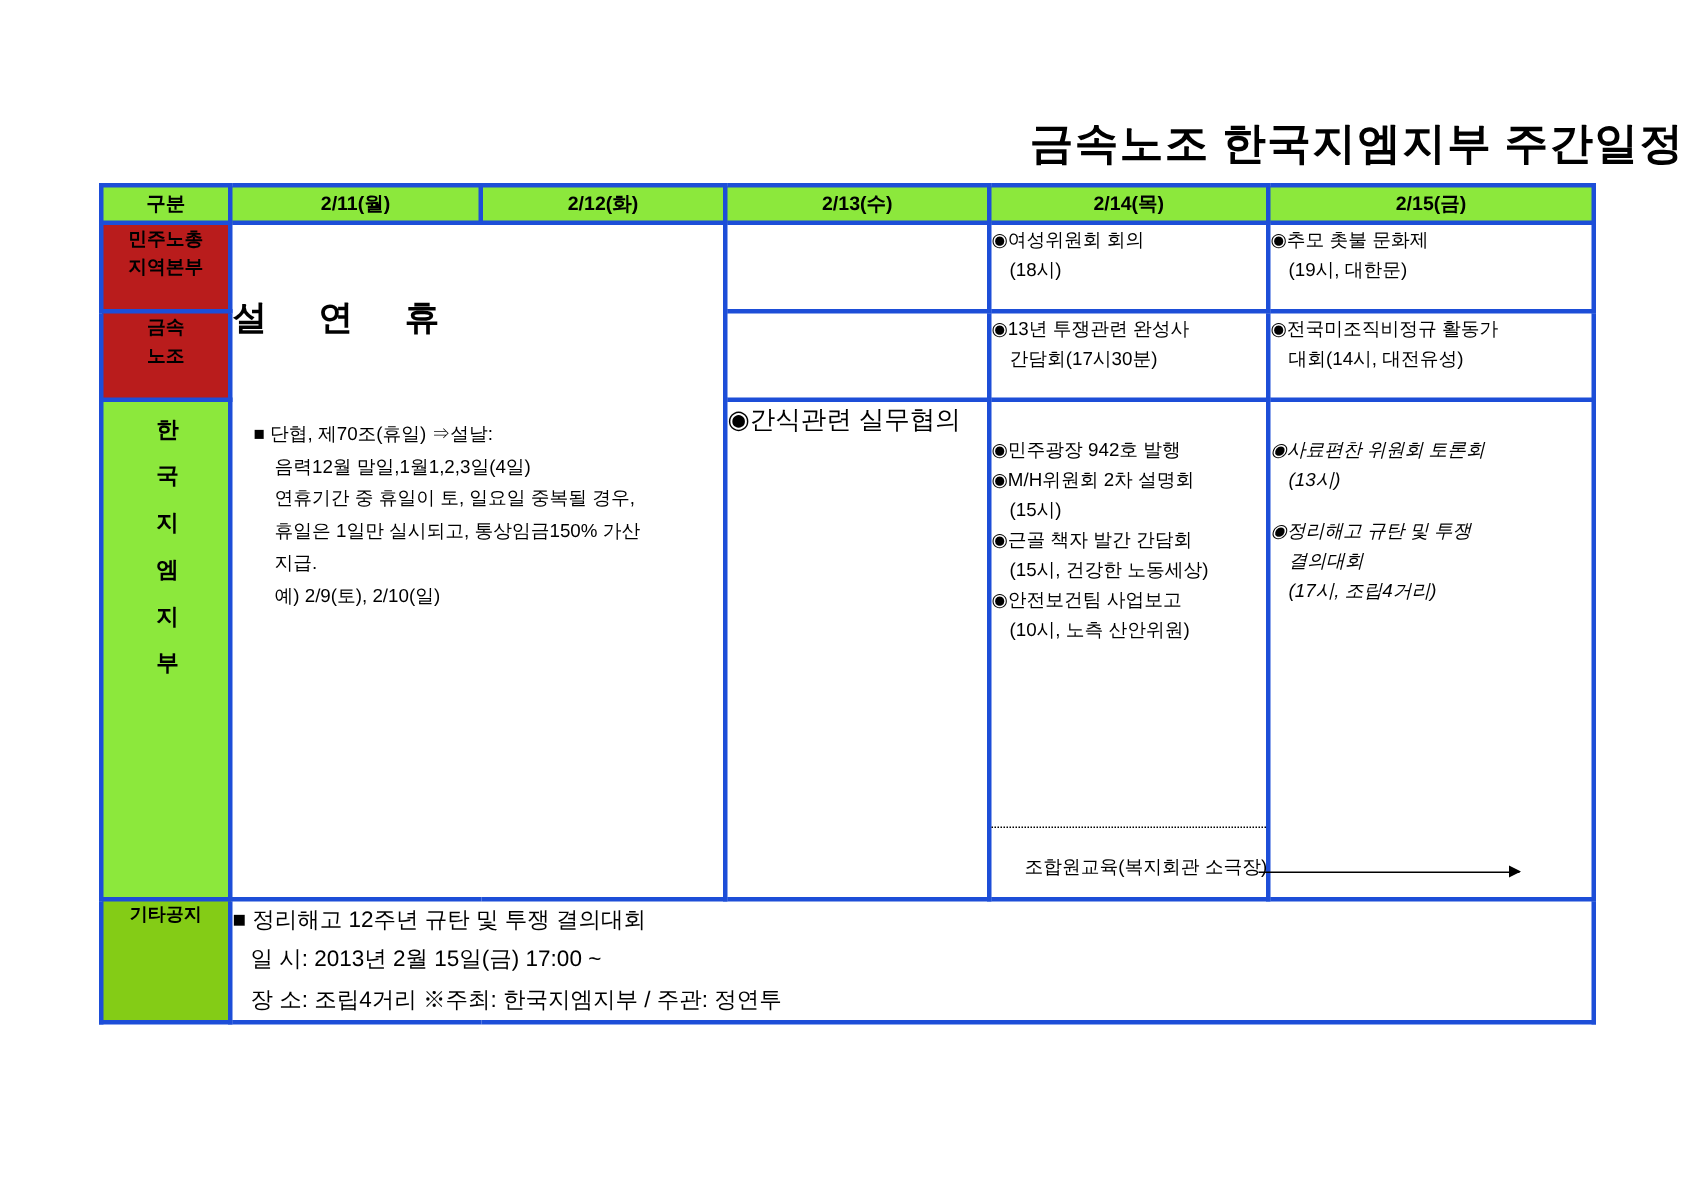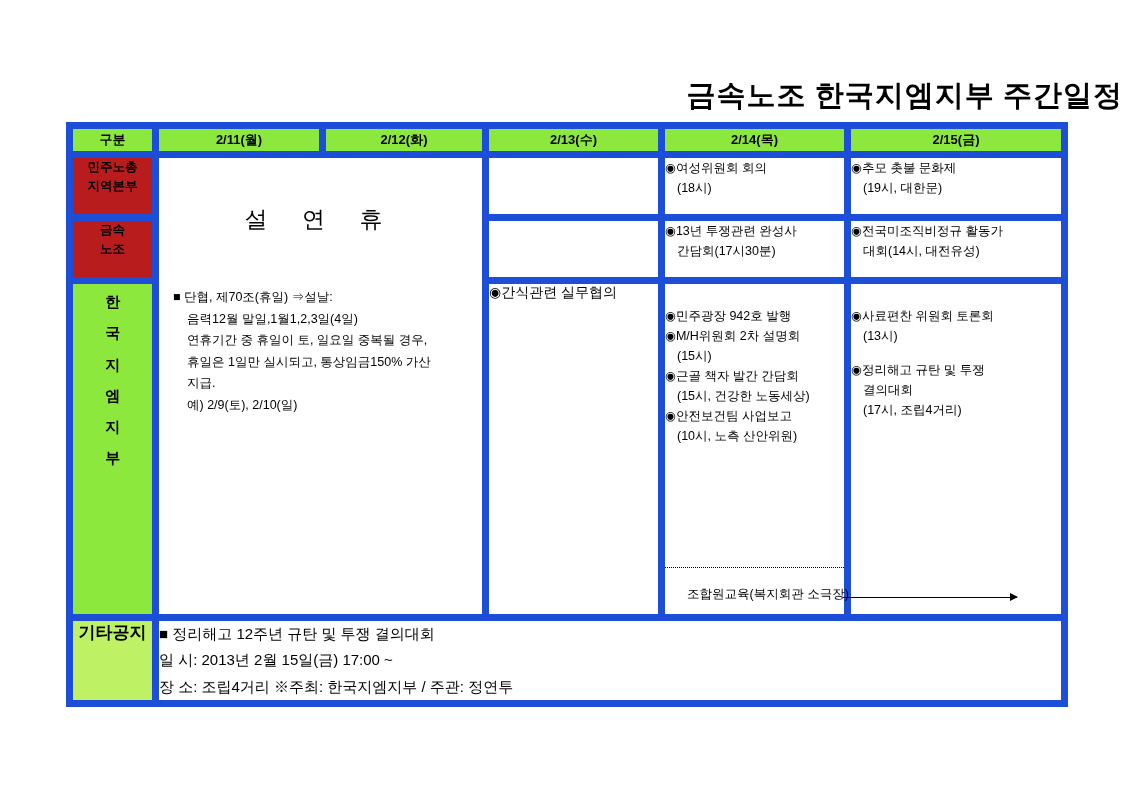--- a/index.html
+++ b/index.html
@@ -52,7 +52,7 @@
     table-layout: fixed;
   }
   table.sched td, table.sched th {
-    border: 7px solid #1d4ed8;
+    border: 3px solid #1d4ed8;
     vertical-align: top;
     padding: 0;
   }

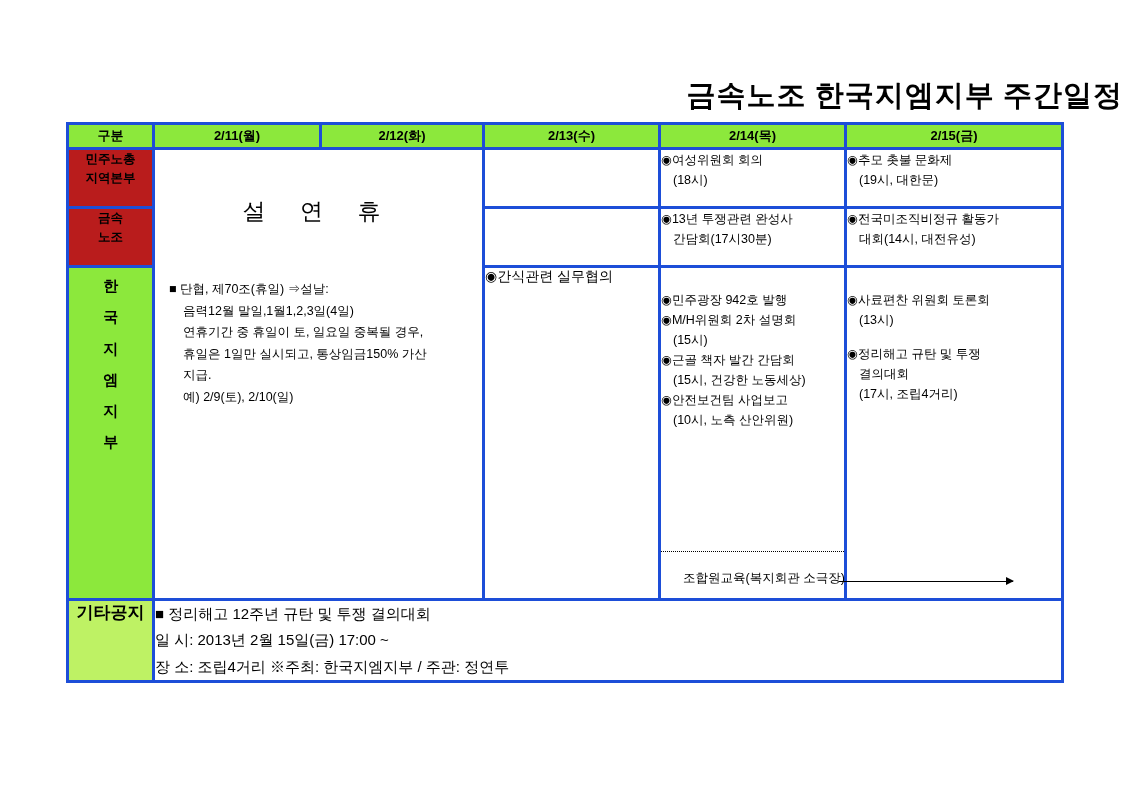--- a/index.html
+++ b/index.html
@@ -96,9 +96,8 @@
     padding: 0;
   }
   .holiday-big {
-    text-align: center;
     font-size: 23px;
-    font-weight: normal;
+    font-weight: bold;
     letter-spacing: 14px;
     padding-top: 46px;
   }

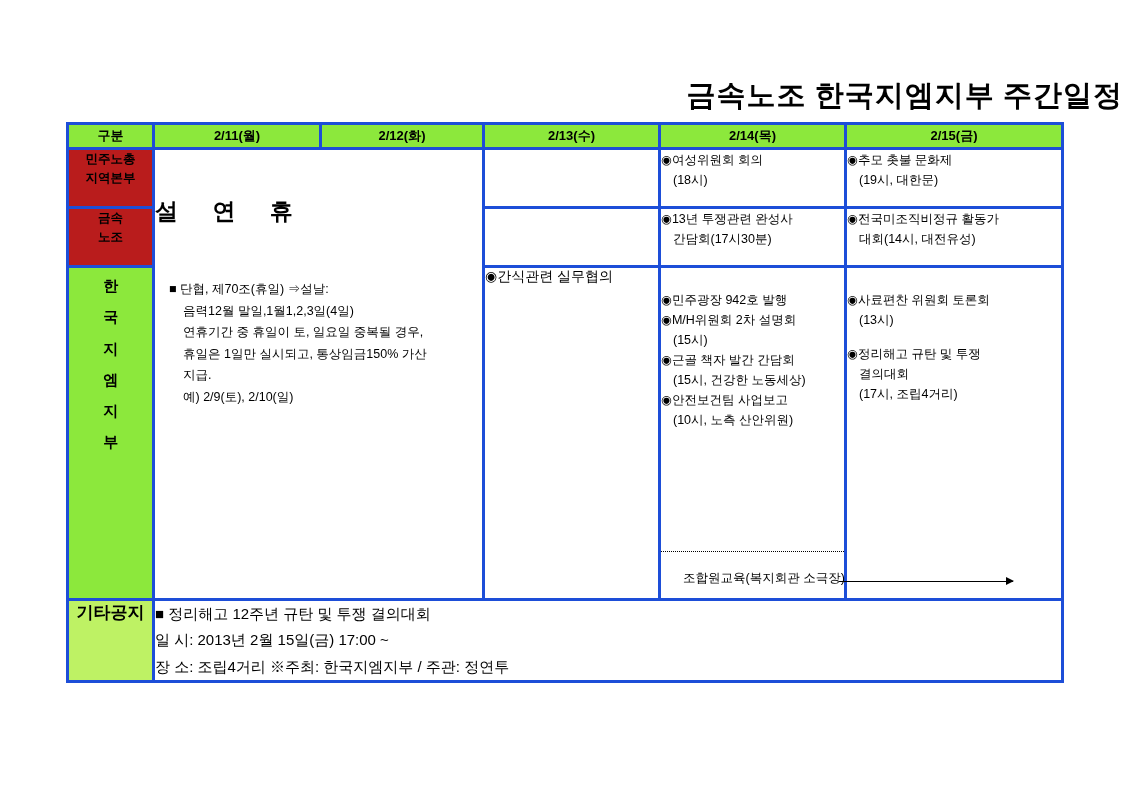--- a/index.html
+++ b/index.html
@@ -110,7 +110,7 @@
     padding-left: 14px;
   }
   .col-wed {
-    font-size: 14px;
+    font-size: 17px;
     padding-top: 136px;
     padding-left: 6px;
   }

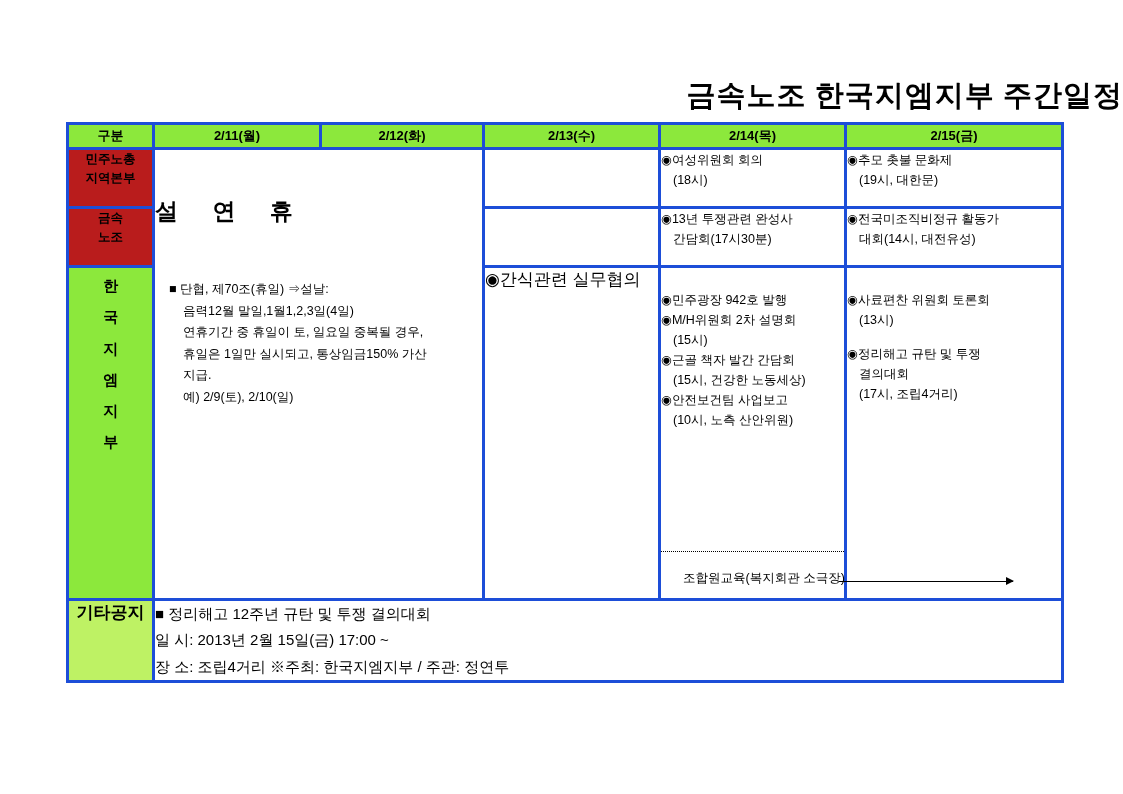--- a/index.html
+++ b/index.html
@@ -247,7 +247,7 @@
             <div class="edu-line">조합원교육(복지회관 소극장)</div>
             <div class="arrow"></div>
           </td>
-          <td class="cell" style="padding-top:22px;">
+          <td class="cell" style="padding-top:22px;font-style:italic;">
             <div class="ln">◉사료편찬 위원회 토론회</div>
             <div class="ln indent">(13시)</div>
             <div class="ln" style="height:14px;"></div>

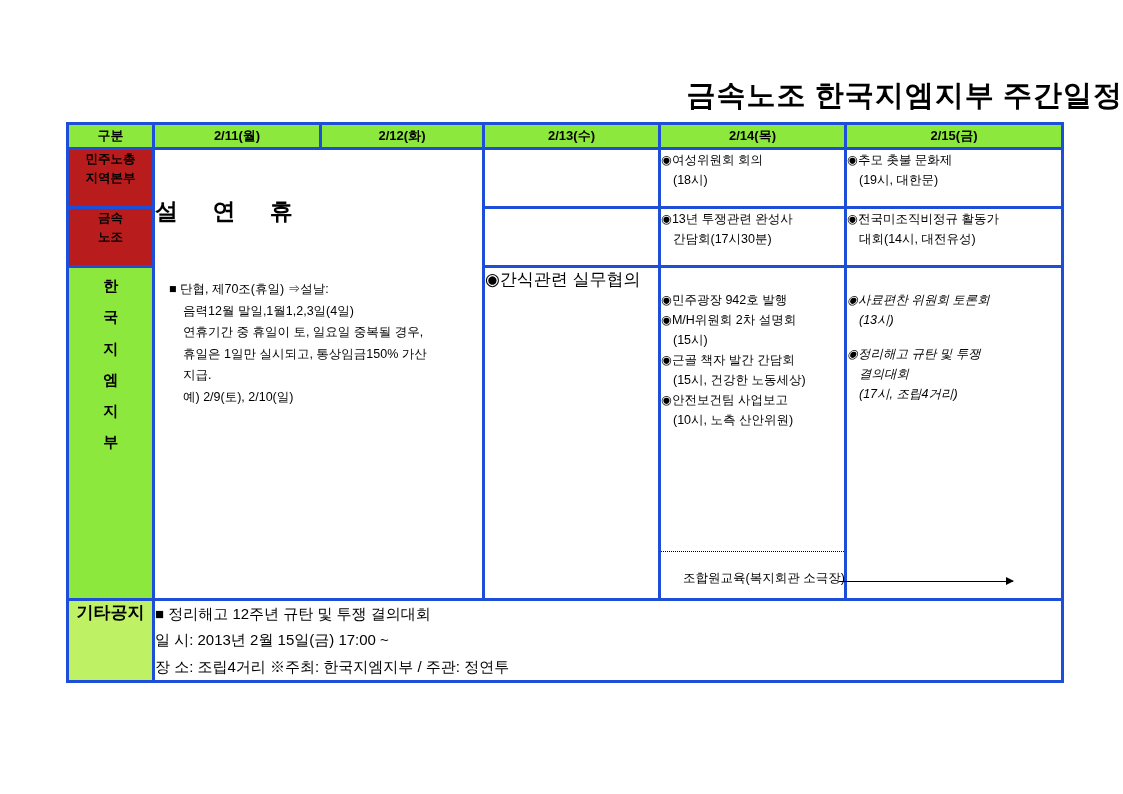--- a/index.html
+++ b/index.html
@@ -149,9 +149,9 @@
   }
   .lbl-etc {
     text-align: center;
-    font-size: 17px;
-    font-weight: bold;
-    background: #bef264;
+    font-size: 12px;
+    font-weight: bold;
+    background: #84cc16;
     vertical-align: middle;
   }
 </style>

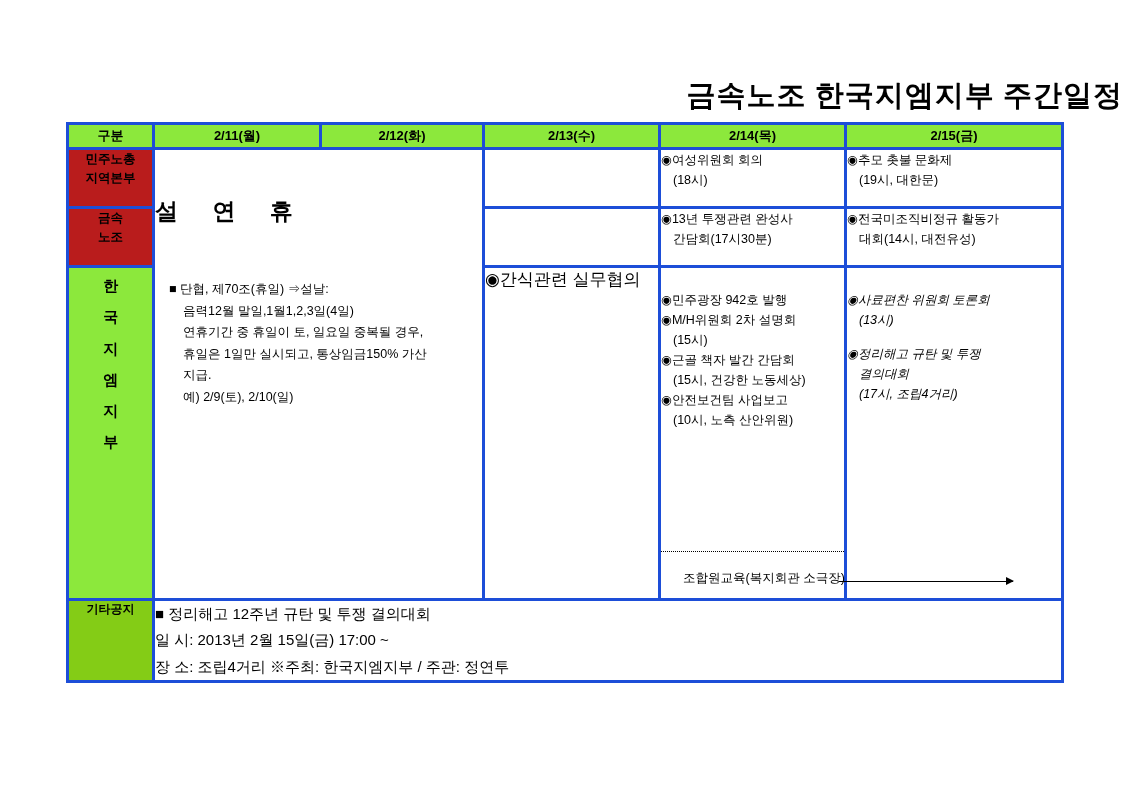--- a/index.html
+++ b/index.html
@@ -145,7 +145,7 @@
     margin-left: 44px;
   }
   .notice .sub {
-    padding-left: 0;
+    padding-left: 12px;
   }
   .lbl-etc {
     text-align: center;

